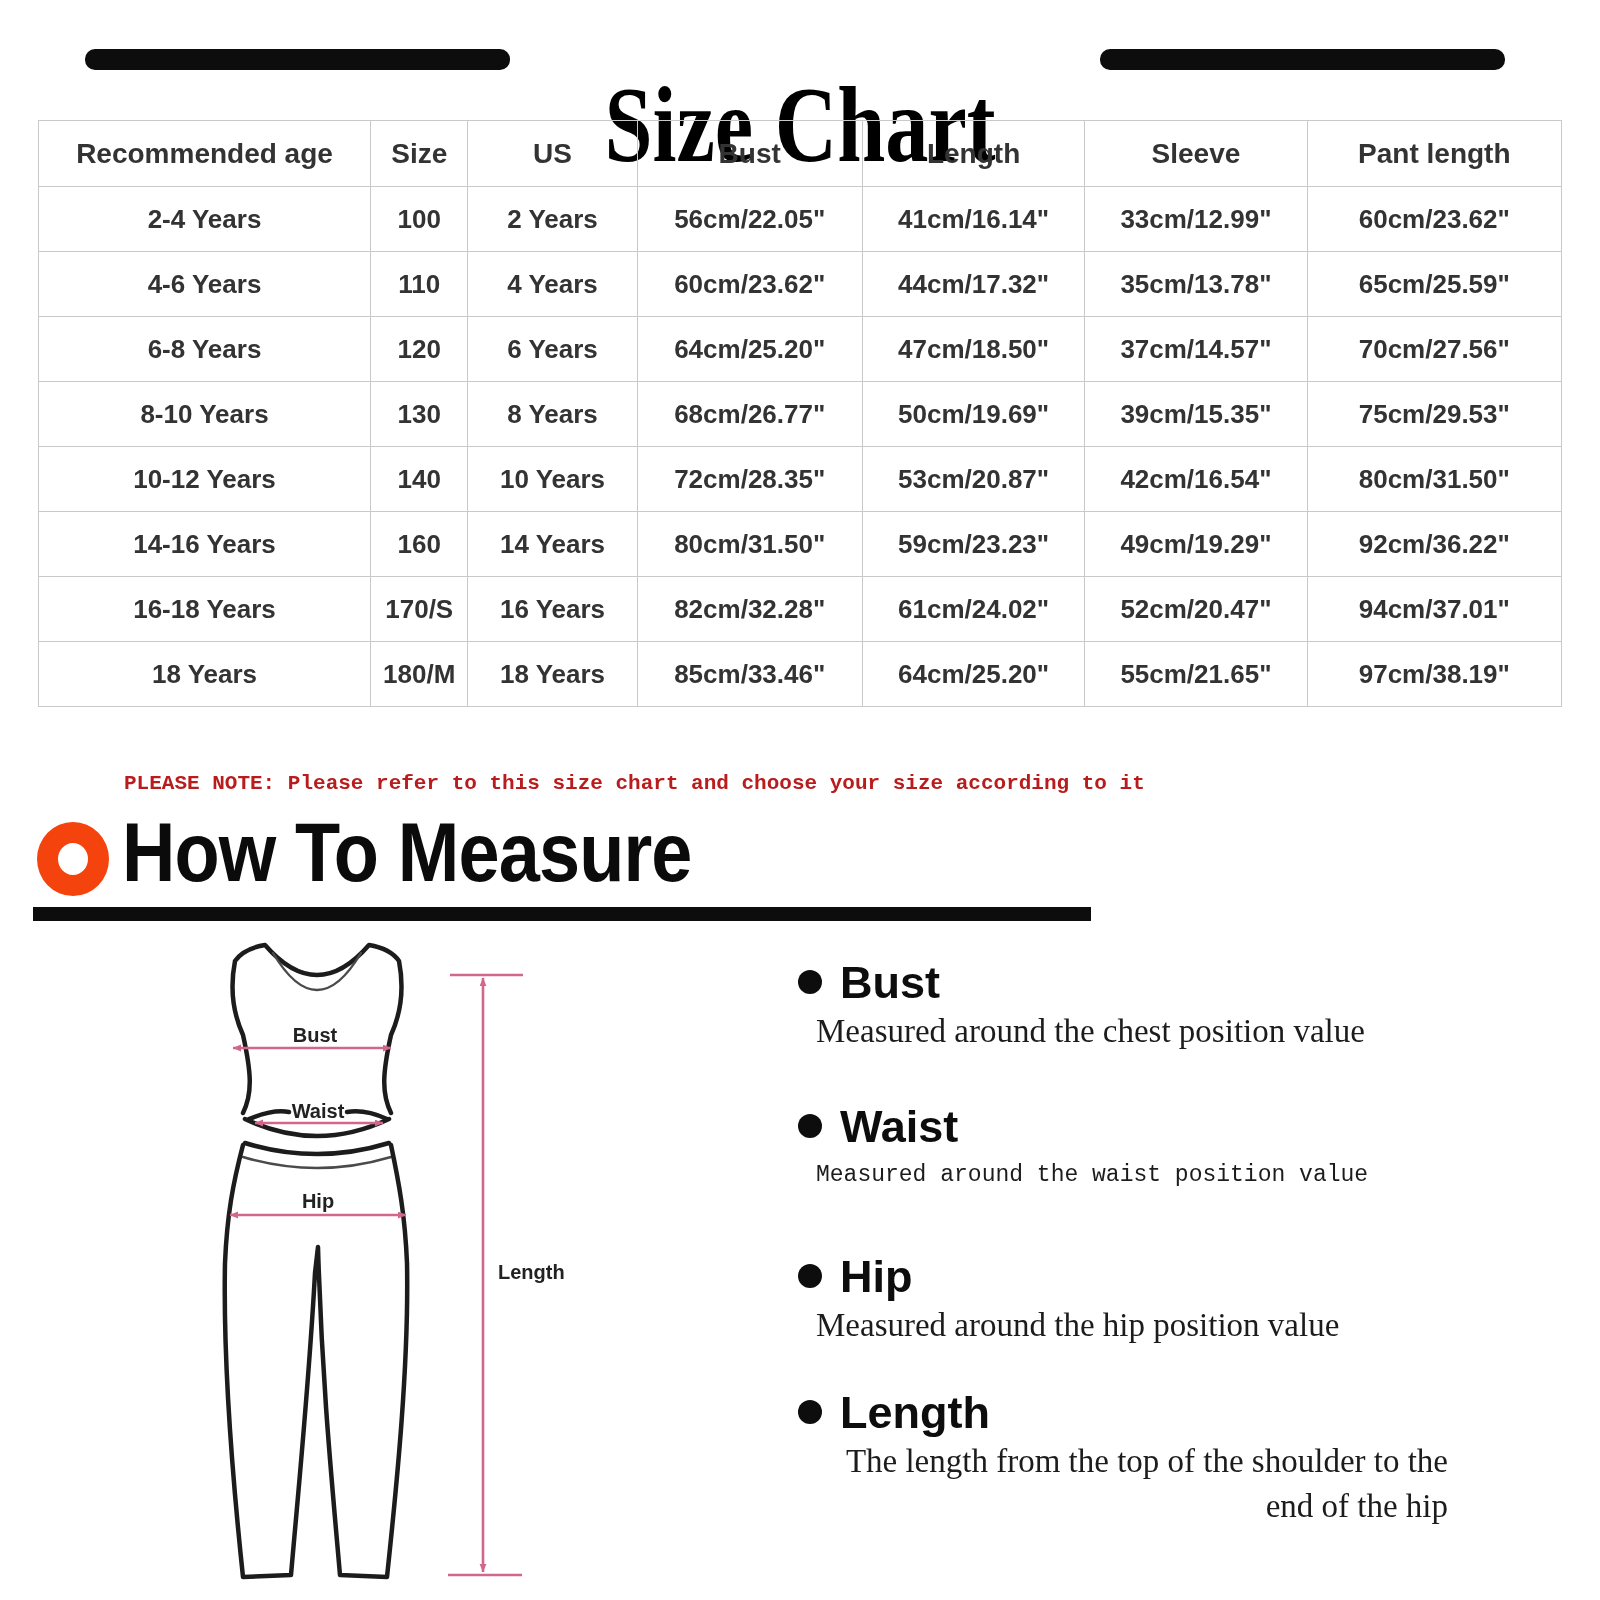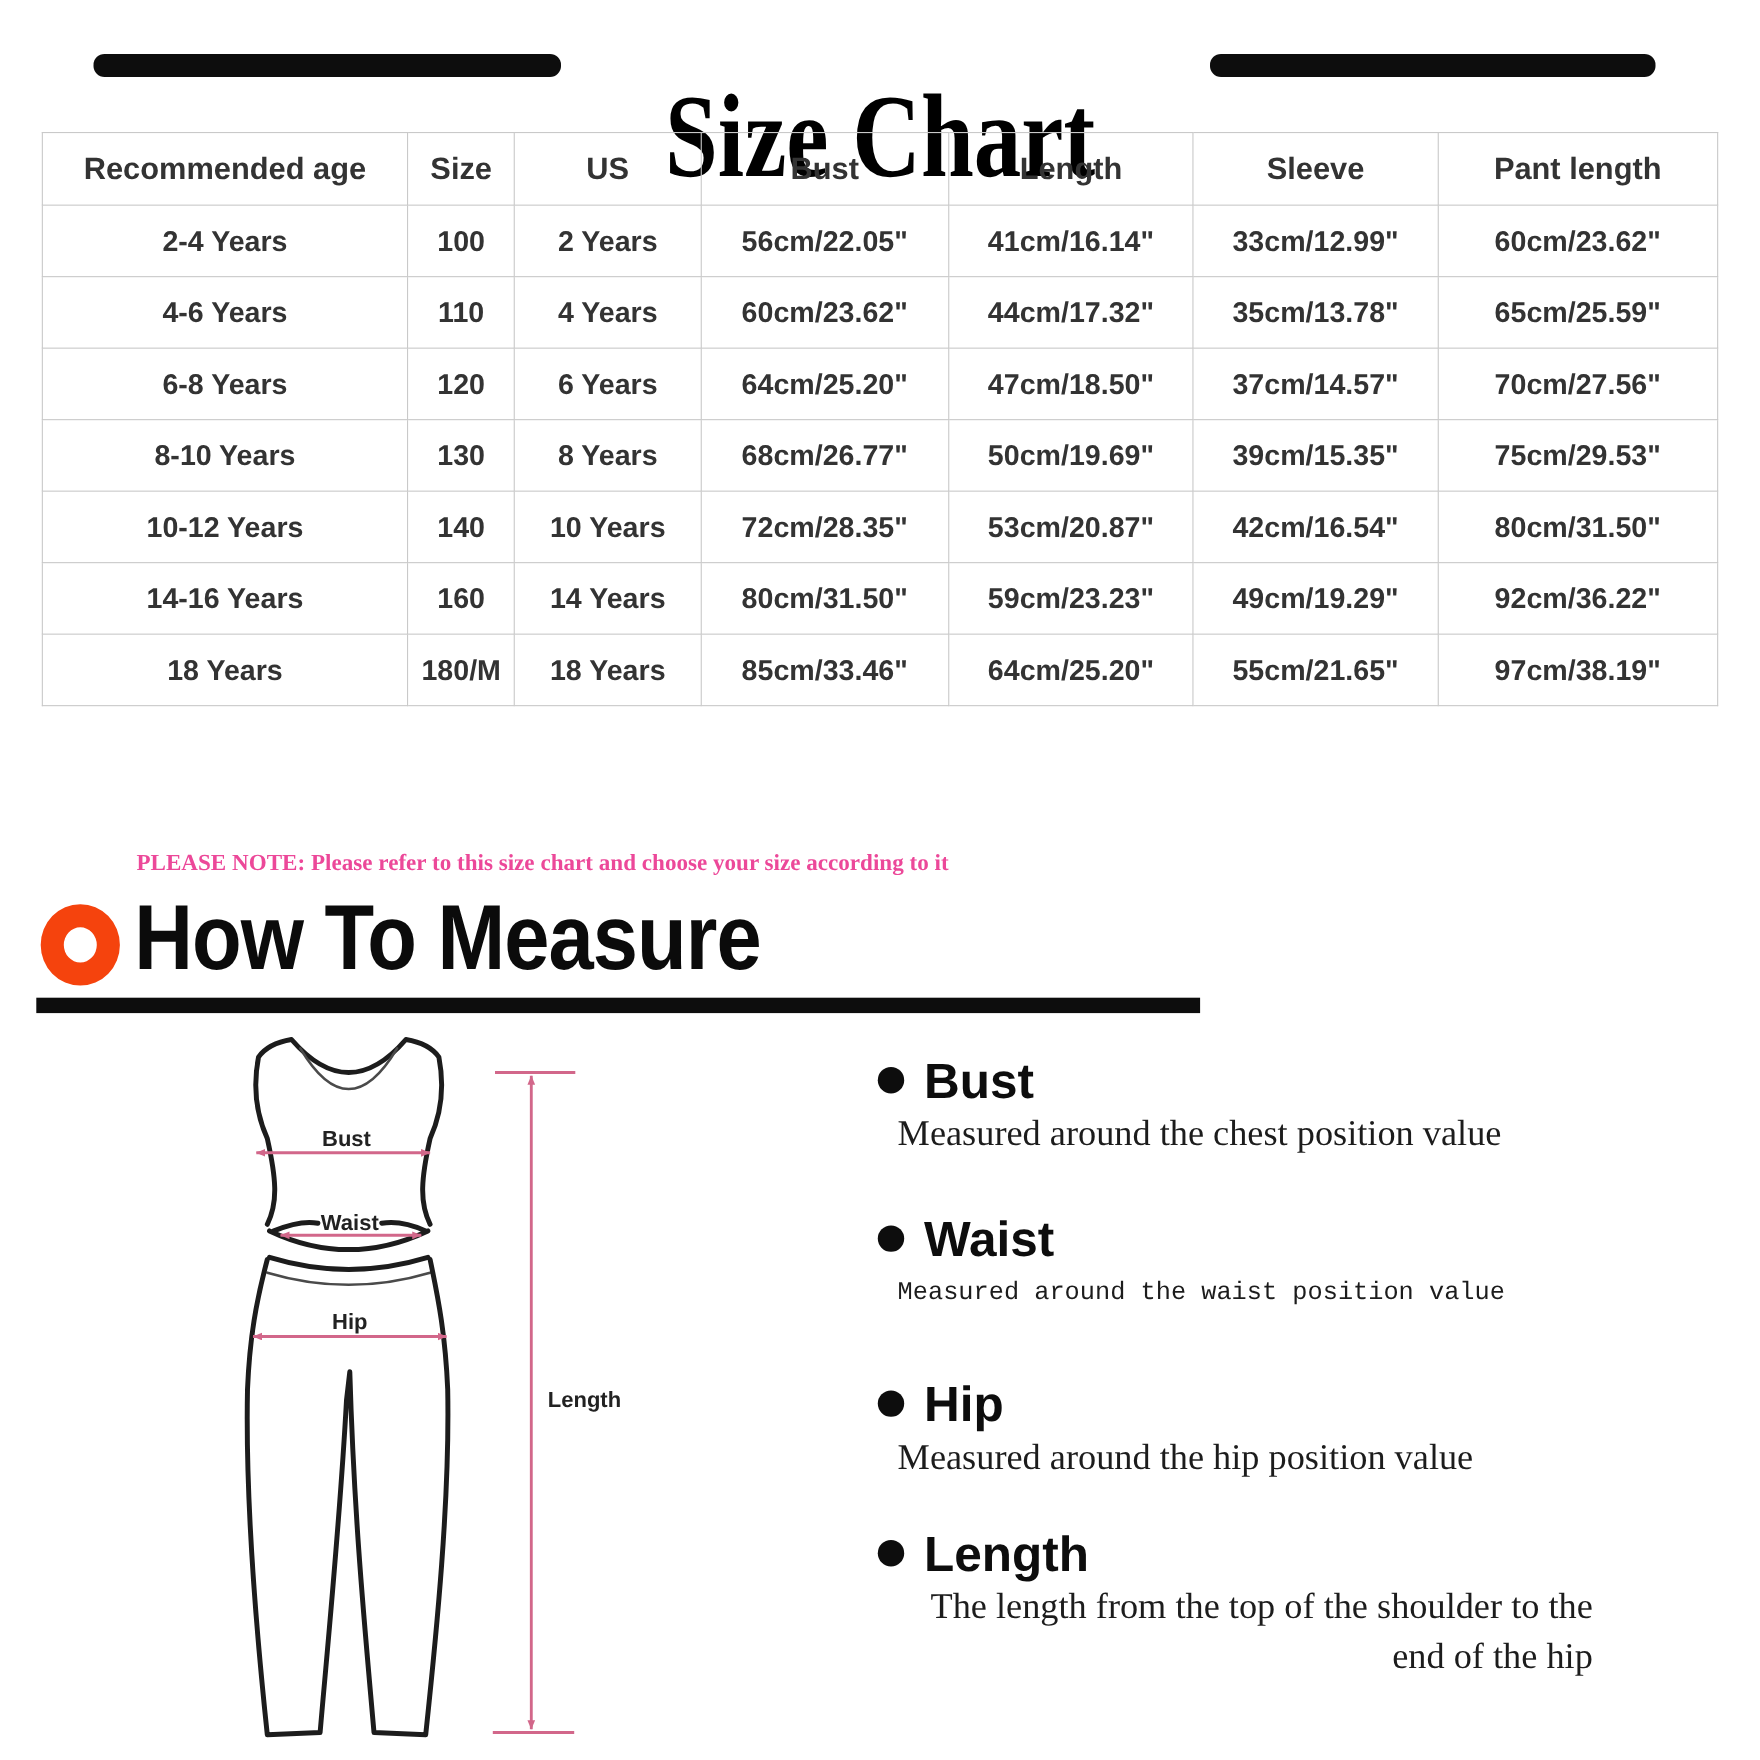--- a/index.html
+++ b/index.html
@@ -137,6 +137,15 @@
           <td>92cm/36.22"</td>
       </tr>
       <tr>
+        <td>16-18 Years</td>
+          <td>170/S</td>
+          <td>16 Years</td>
+          <td>82cm/32.28"</td>
+          <td>61cm/24.02"</td>
+          <td>52cm/20.47"</td>
+          <td>94cm/37.01"</td>
+      </tr>
+      <tr>
         <td>18 Years</td>
           <td>180/M</td>
           <td>18 Years</td>

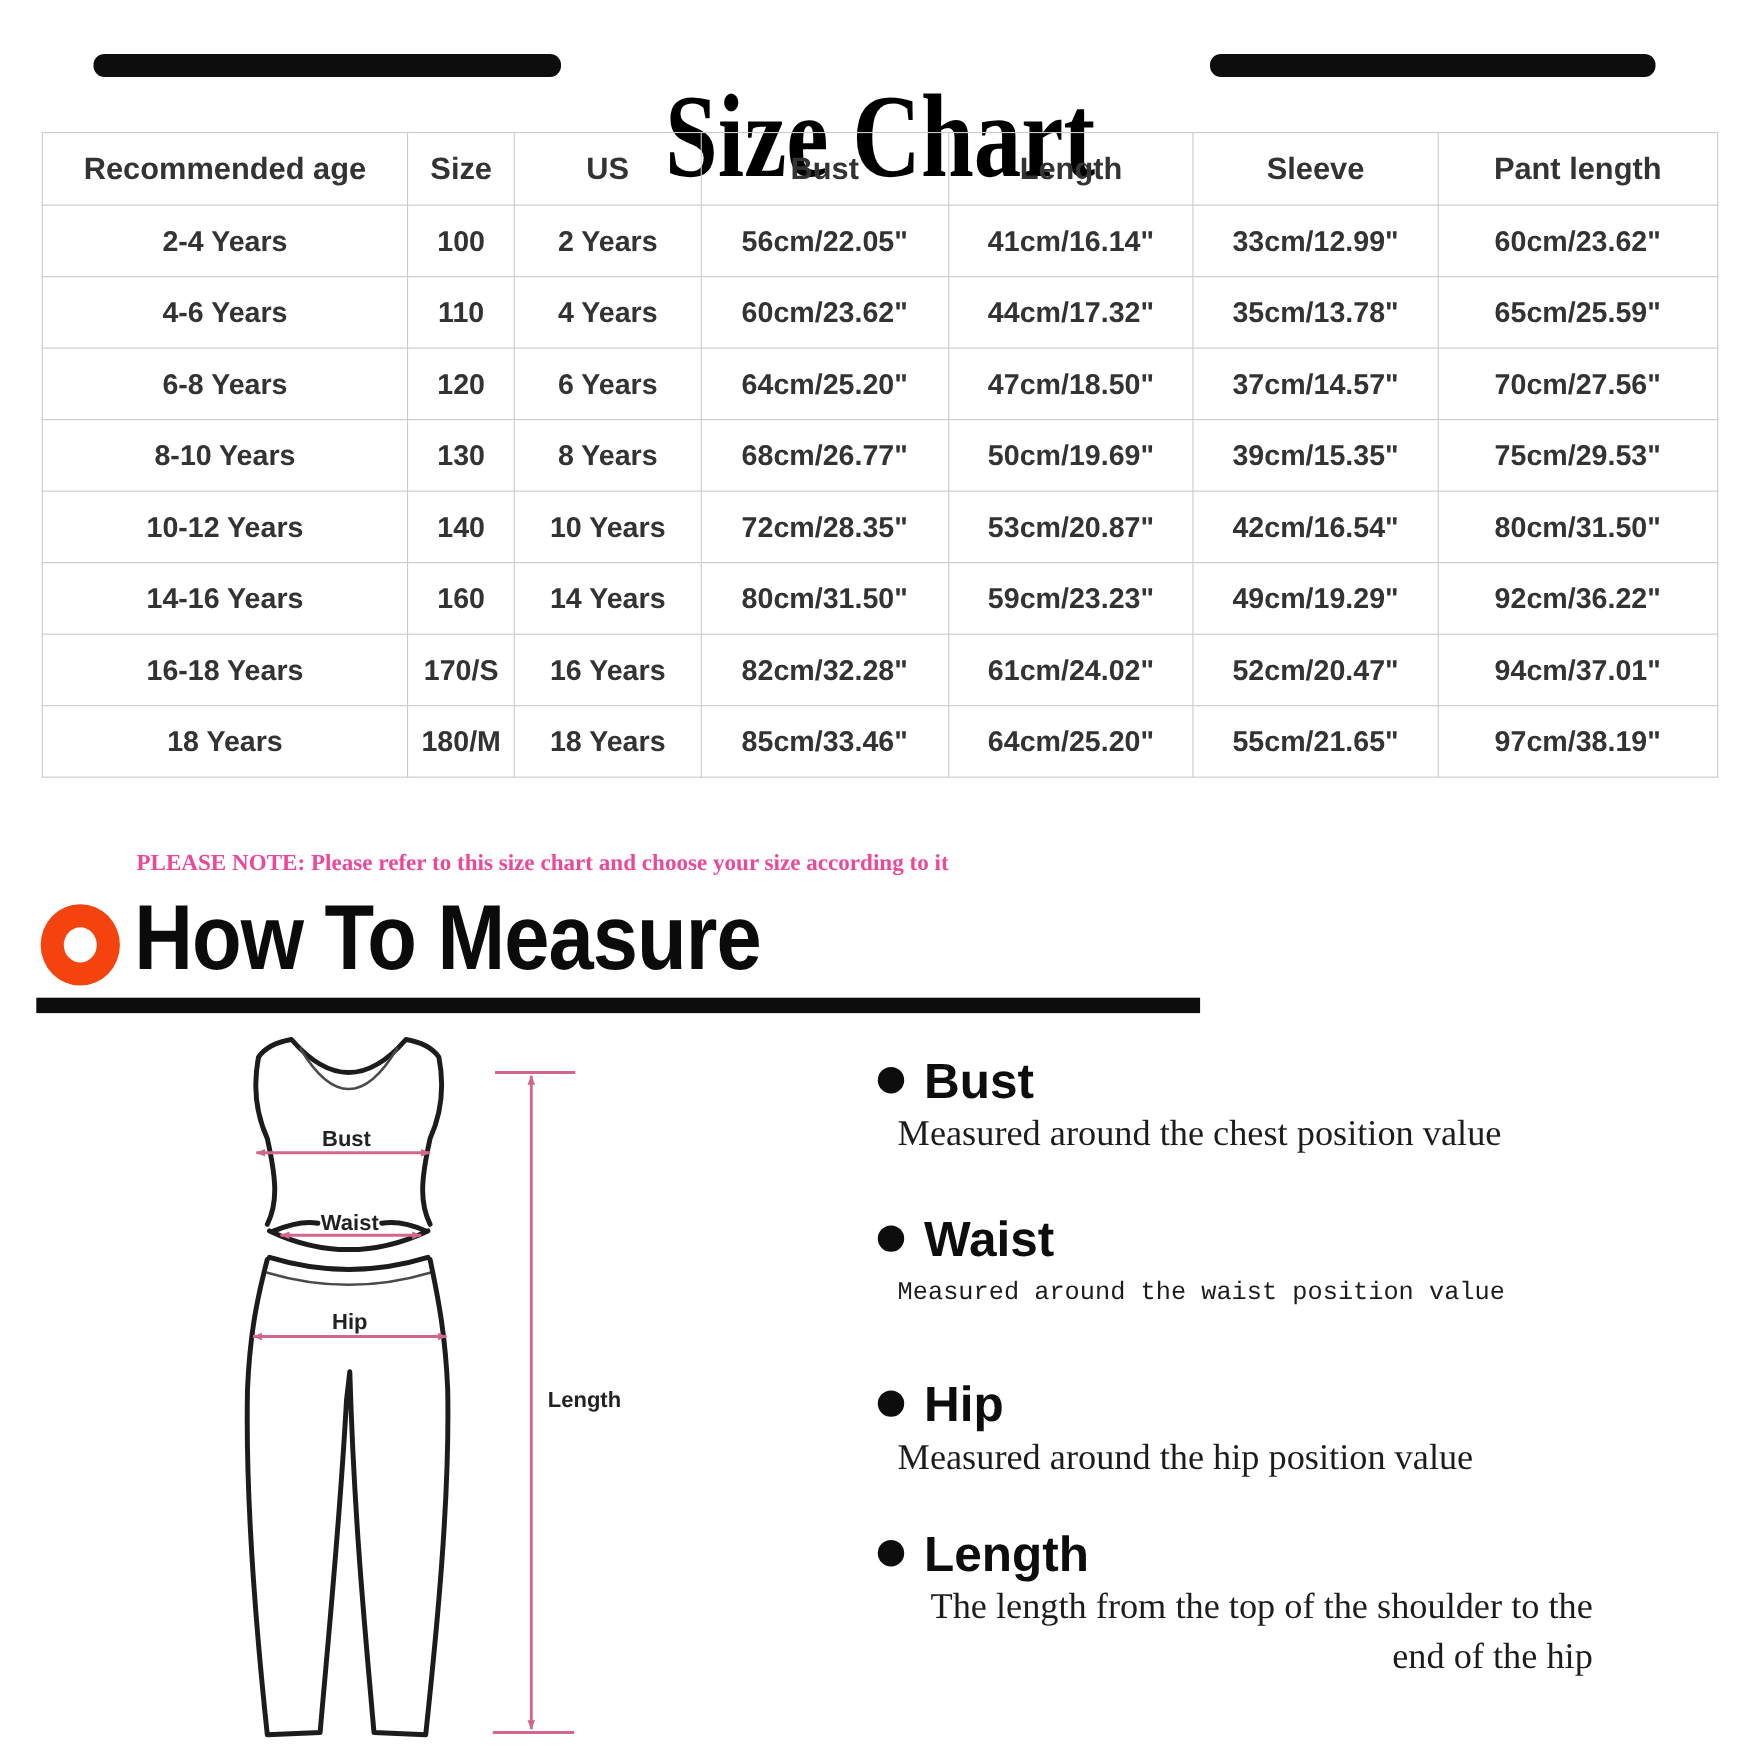--- a/index.html
+++ b/index.html
@@ -22,8 +22,8 @@
   table.size th{height:65px;font-size:28px;}
 
   
-  .note{position:absolute;left:124px;top:772px;margin:0;font-family:Liberation Serif, serif;
-        font-weight:700;font-size:21px;color:#ec4899;white-space:nowrap;}
+  .note{position:absolute;left:124px;top:772px;margin:0;font-family:Liberation Mono, monospace;
+        font-weight:700;font-size:21px;color:#b91c1c;white-space:nowrap;}
 
   
   .ring{position:absolute;left:37px;top:822px;width:72px;height:74px;border:21px solid #f5430d;

